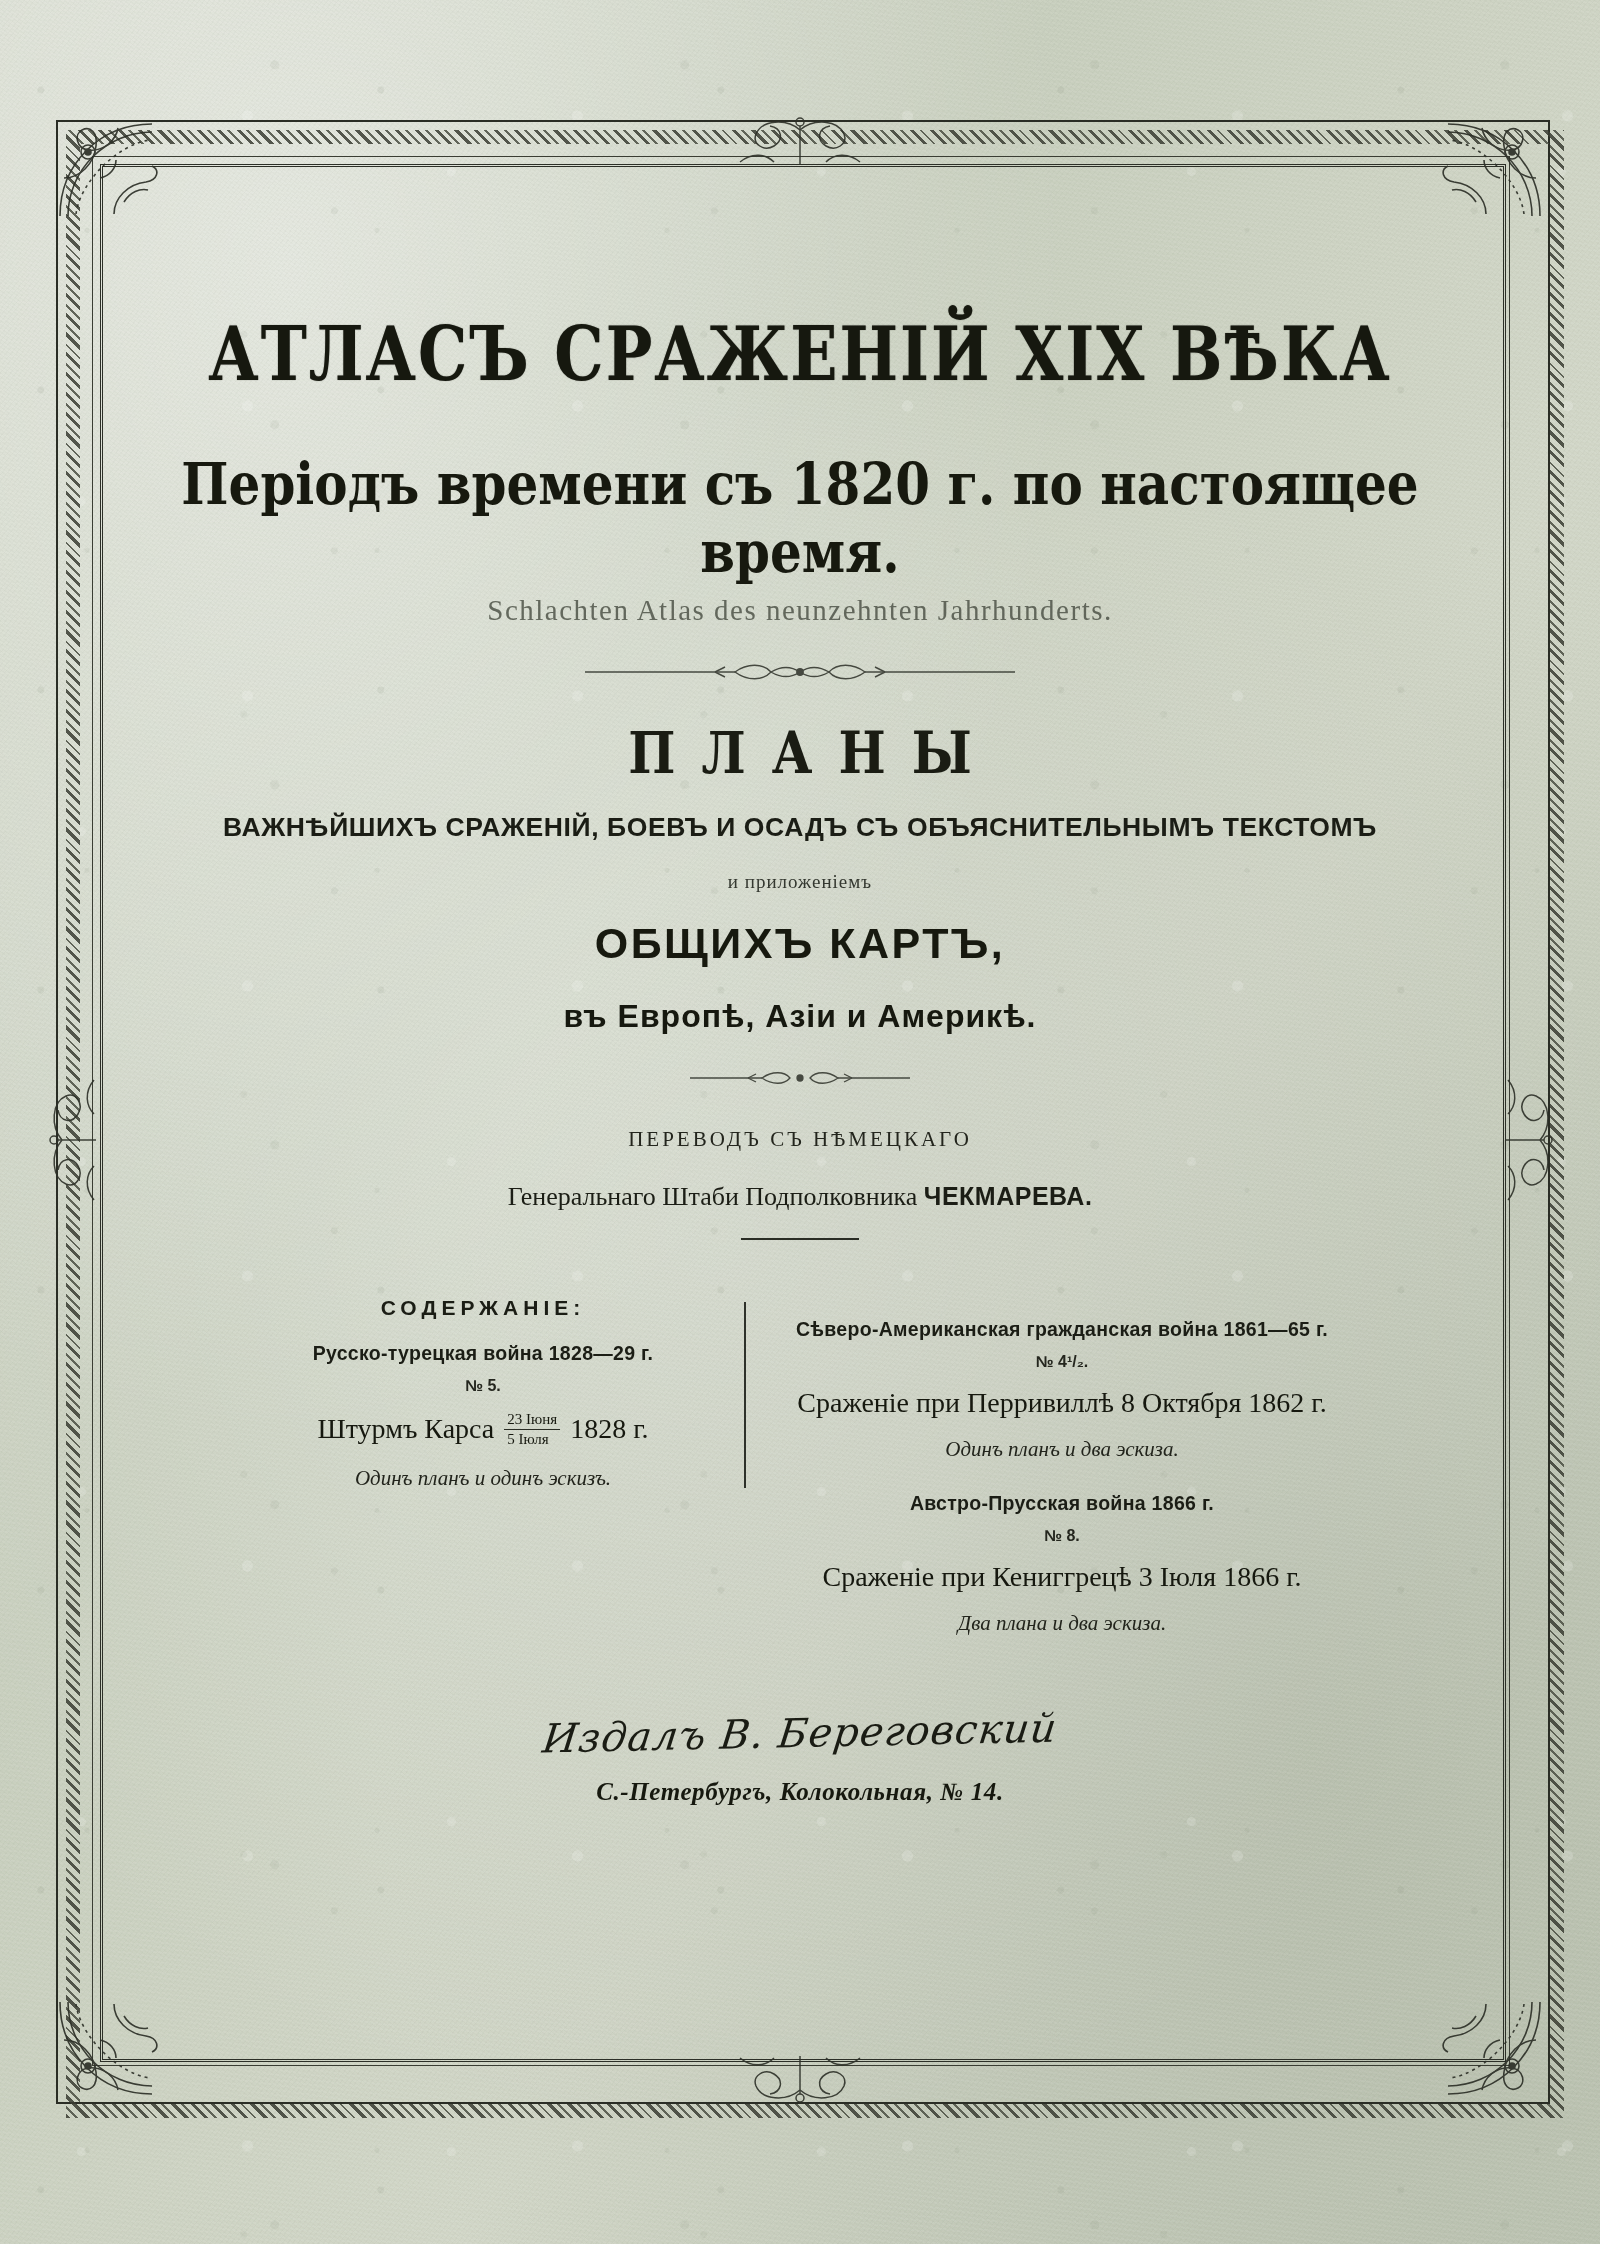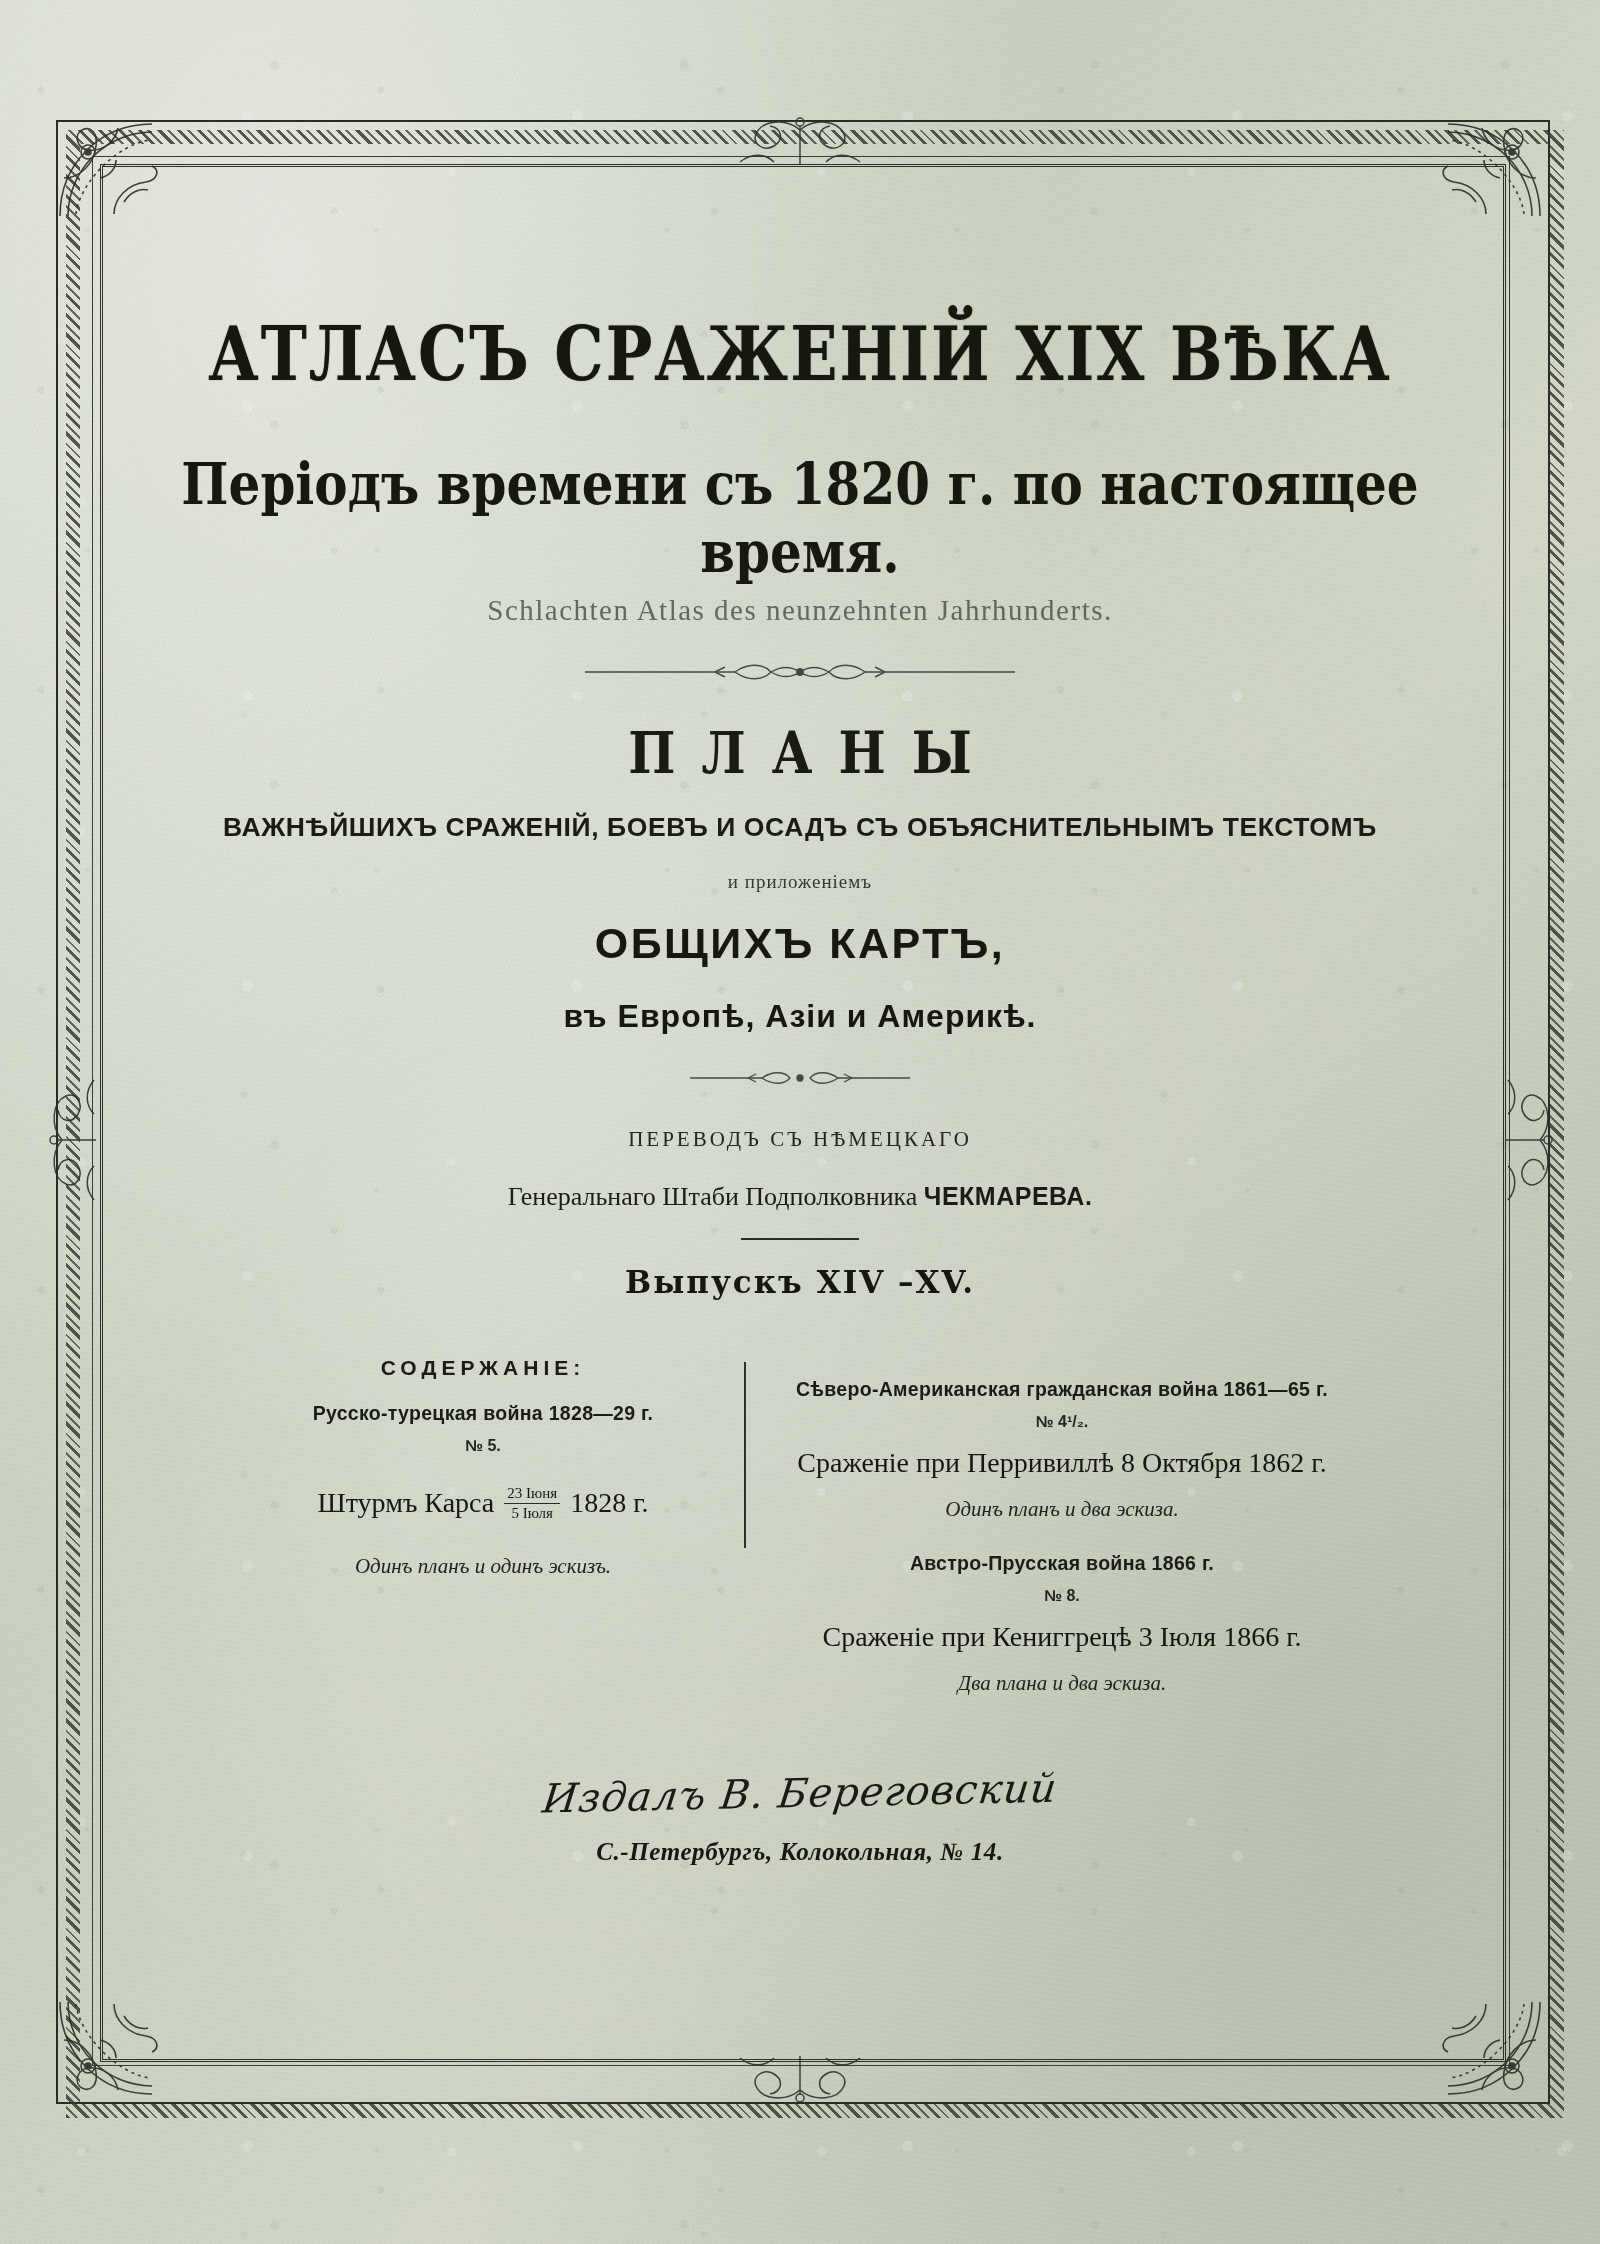--- a/index.html
+++ b/index.html
@@ -519,7 +519,6 @@
 
   <div class="hr-short"></div>
 
-  <div class="issue">Выпускъ XIV –XV.</div>
 
   <div class="toc">
     <div class="col-left">

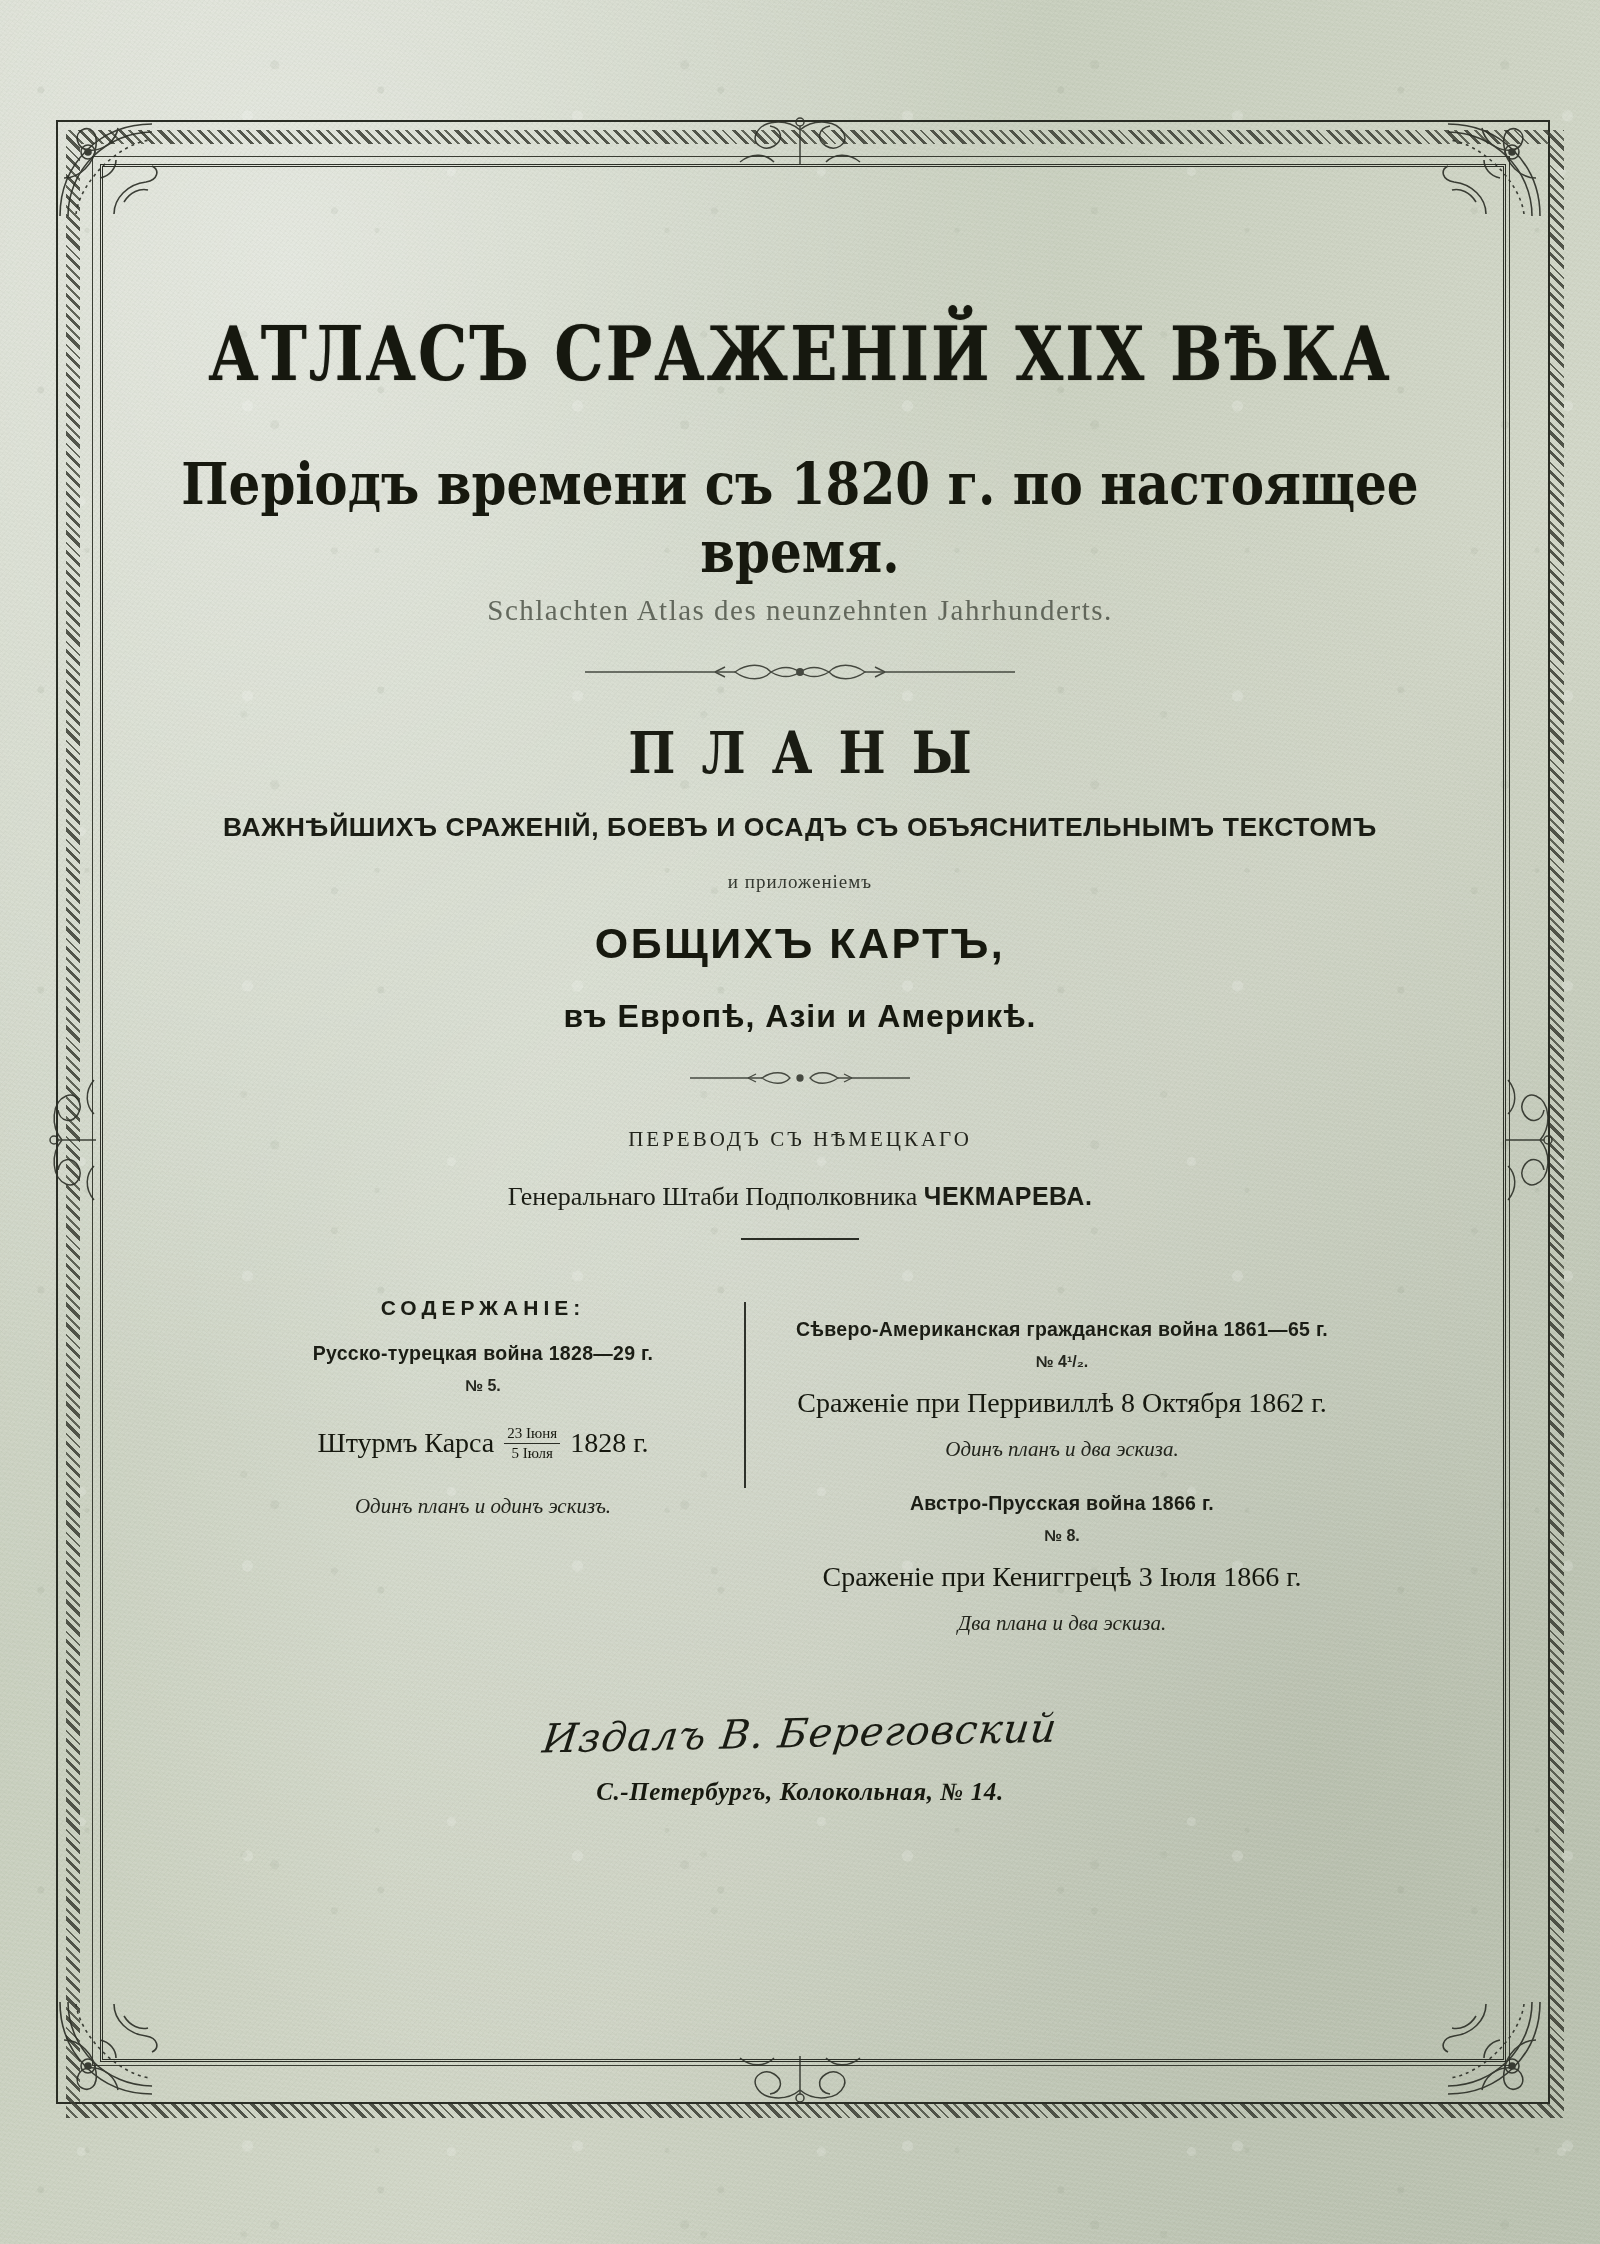--- a/index.html
+++ b/index.html
@@ -309,9 +309,9 @@
     flex-direction: column;
     font-size: 15px;
     line-height: 1.12;
-    text-align: center;
+    text-align: left;
     vertical-align: middle;
-    margin: 14px 4px;
+    margin: 0 4px;
   }
   .frac .top { border-bottom: 1px solid #2a2d25; padding: 0 3px 1px; }
   .frac .bot { padding: 1px 3px 0; }

